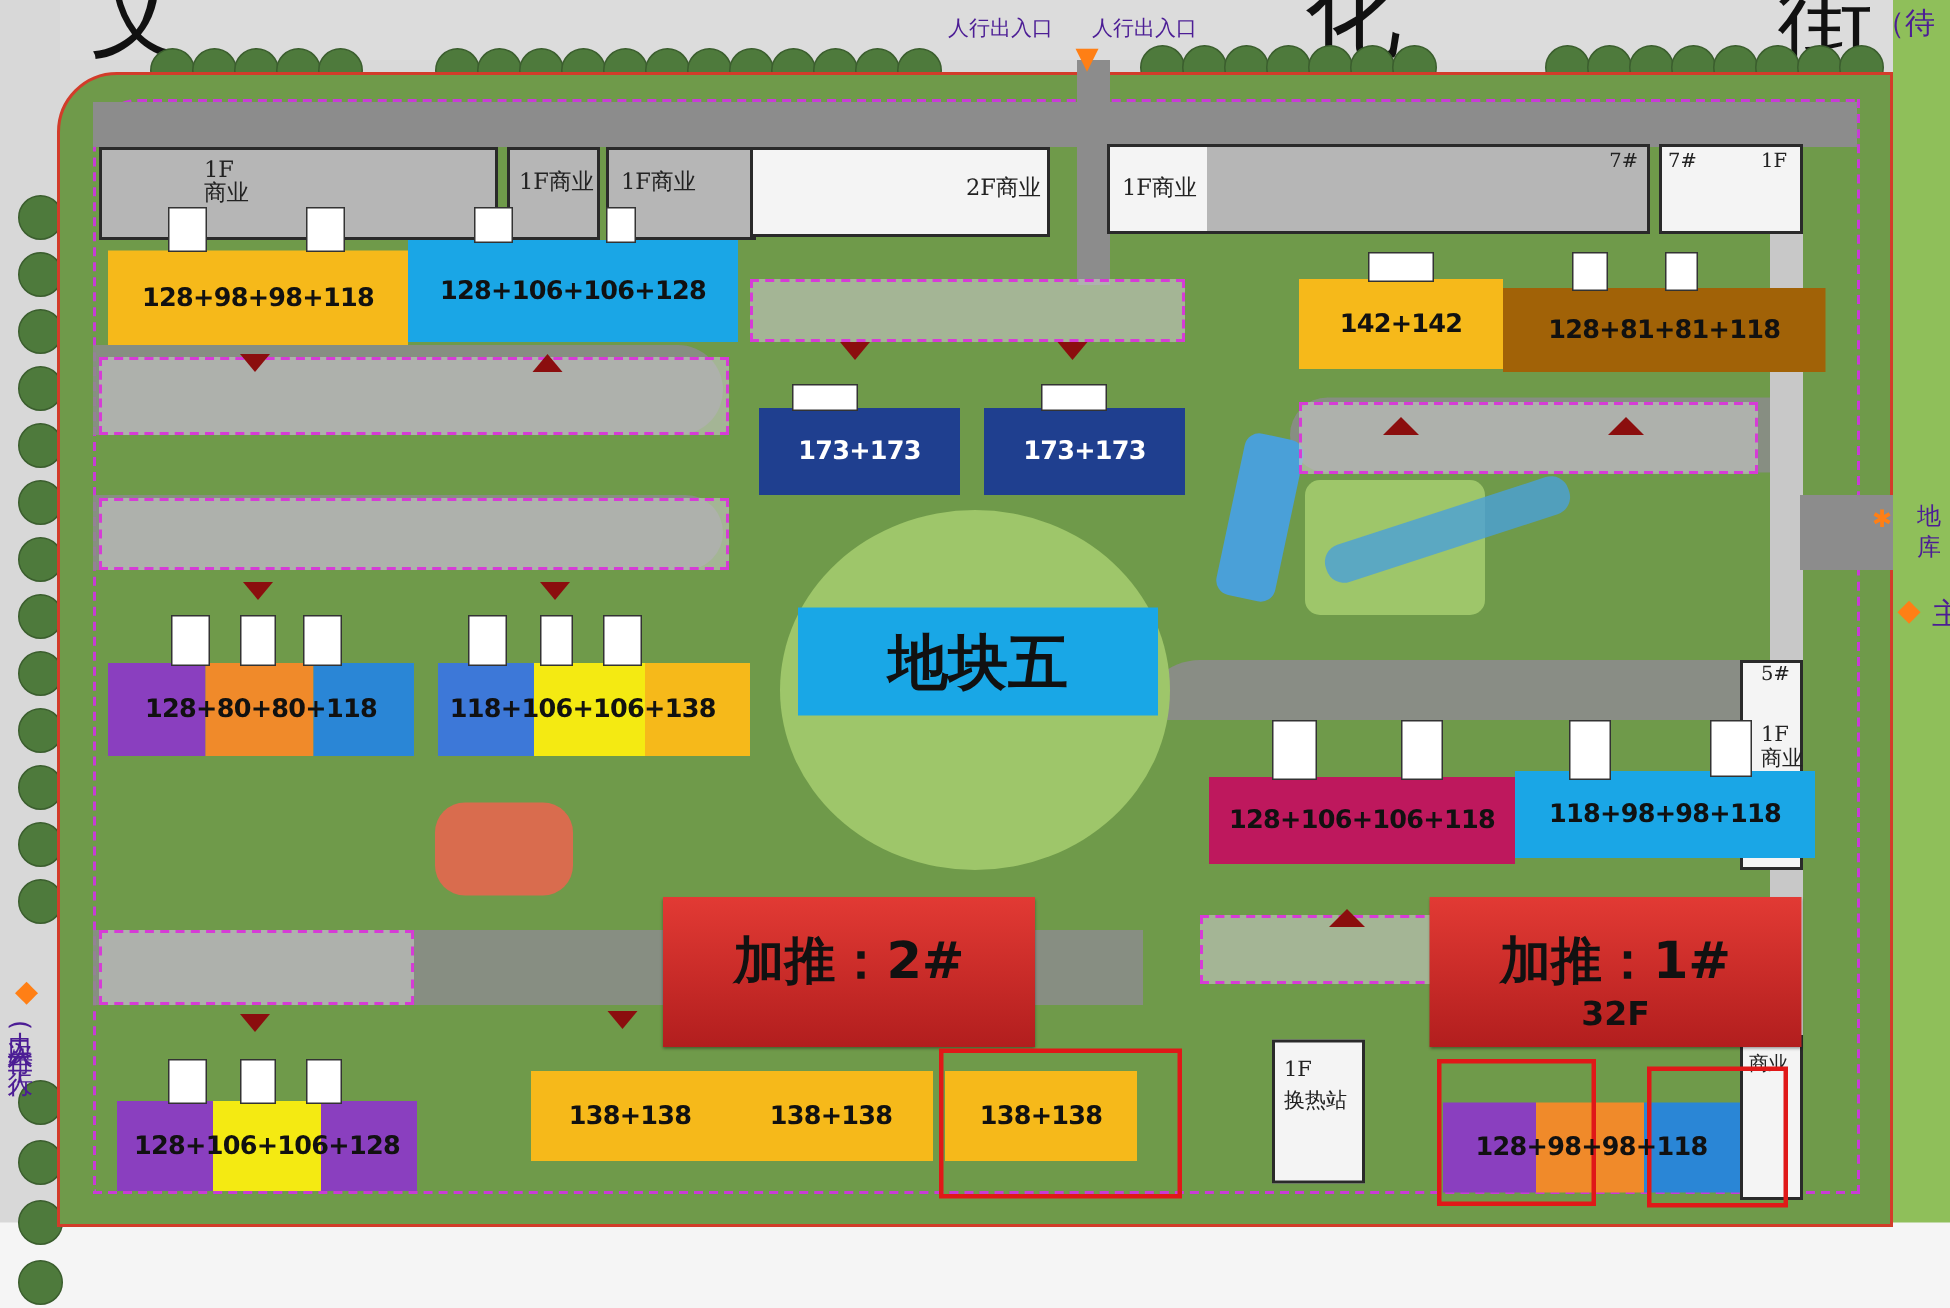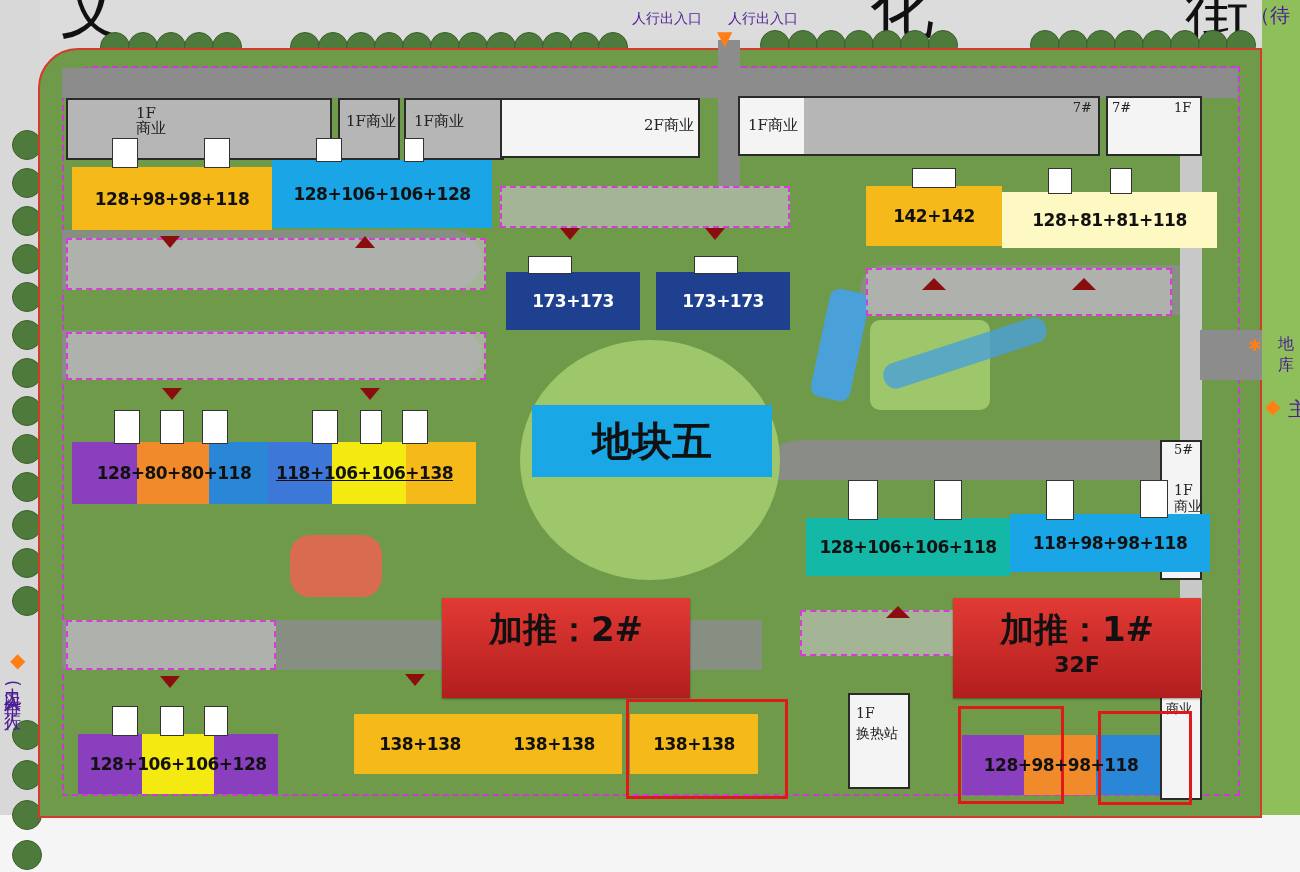--- a/index.html
+++ b/index.html
@@ -183,7 +183,7 @@
 <div class="bldg" style="left:866px;top:186px;width:136px;height:60px;background:#f6b91a;align-items:center;">
   <span class="bldg-label">142+142</span>
 </div>
-<div class="bldg" style="left:1002px;top:192px;width:215px;height:56px;background:#fef9c3;">
+<div class="bldg" style="left:1002px;top:192px;width:215px;height:56px;background:#a16207;">
   <span class="bldg-label">128+81+81+118</span>
 </div>
 

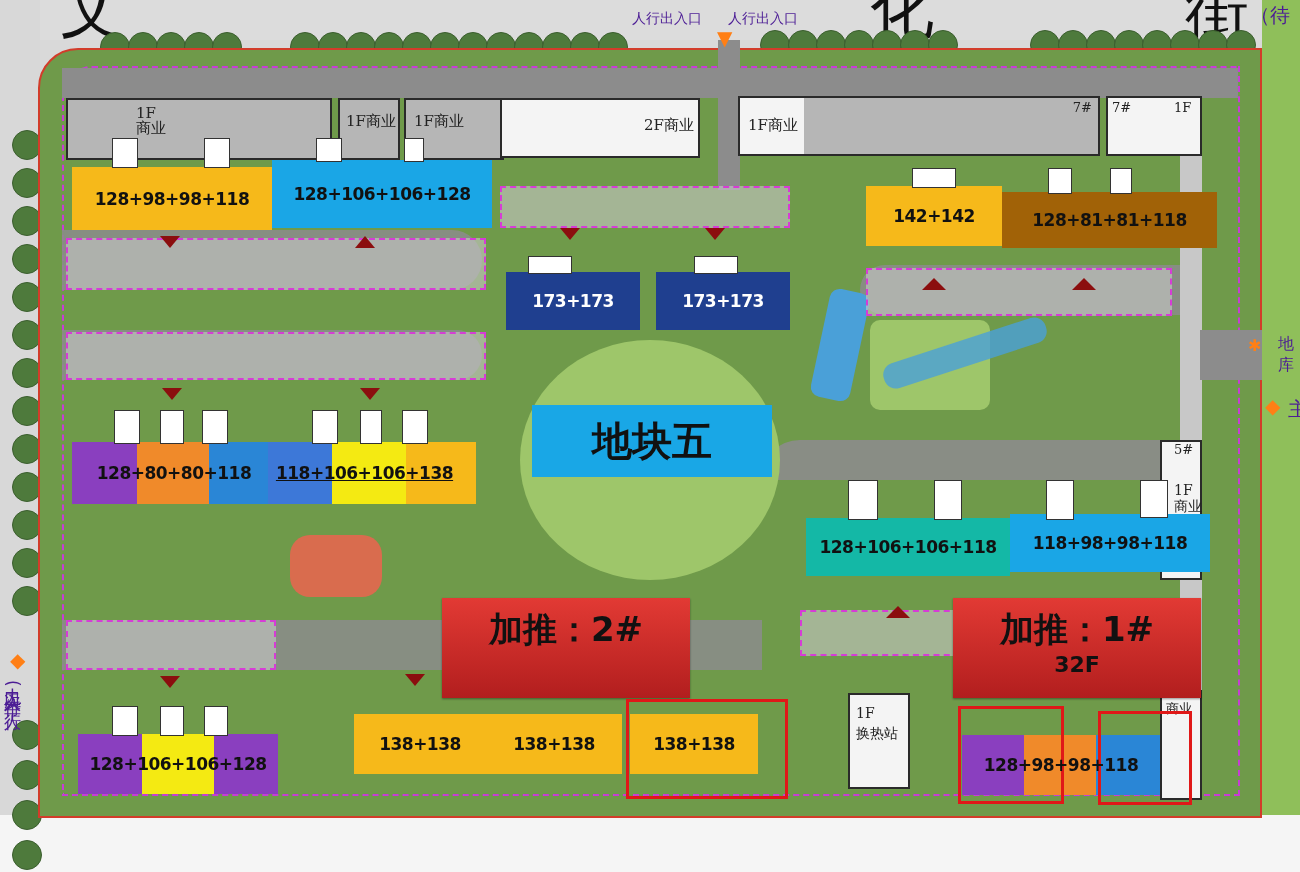--- a/index.html
+++ b/index.html
@@ -200,7 +200,7 @@
   <div class="seg" style="left:137px;width:67px;background:#2a86d6;"></div>
   <span class="bldg-label">128+80+80+118</span>
 </div>
-<div class="bldg" style="left:268px;top:442px;width:193px;height:62px;text-decoration:underline;">
+<div class="bldg" style="left:292px;top:442px;width:193px;height:62px;">
   <div class="seg" style="left:0;width:64px;background:#3d78d8;"></div>
   <div class="seg" style="left:64px;width:74px;background:#f4ea12;"></div>
   <div class="seg" style="left:138px;width:70px;background:#f6b91a;"></div>

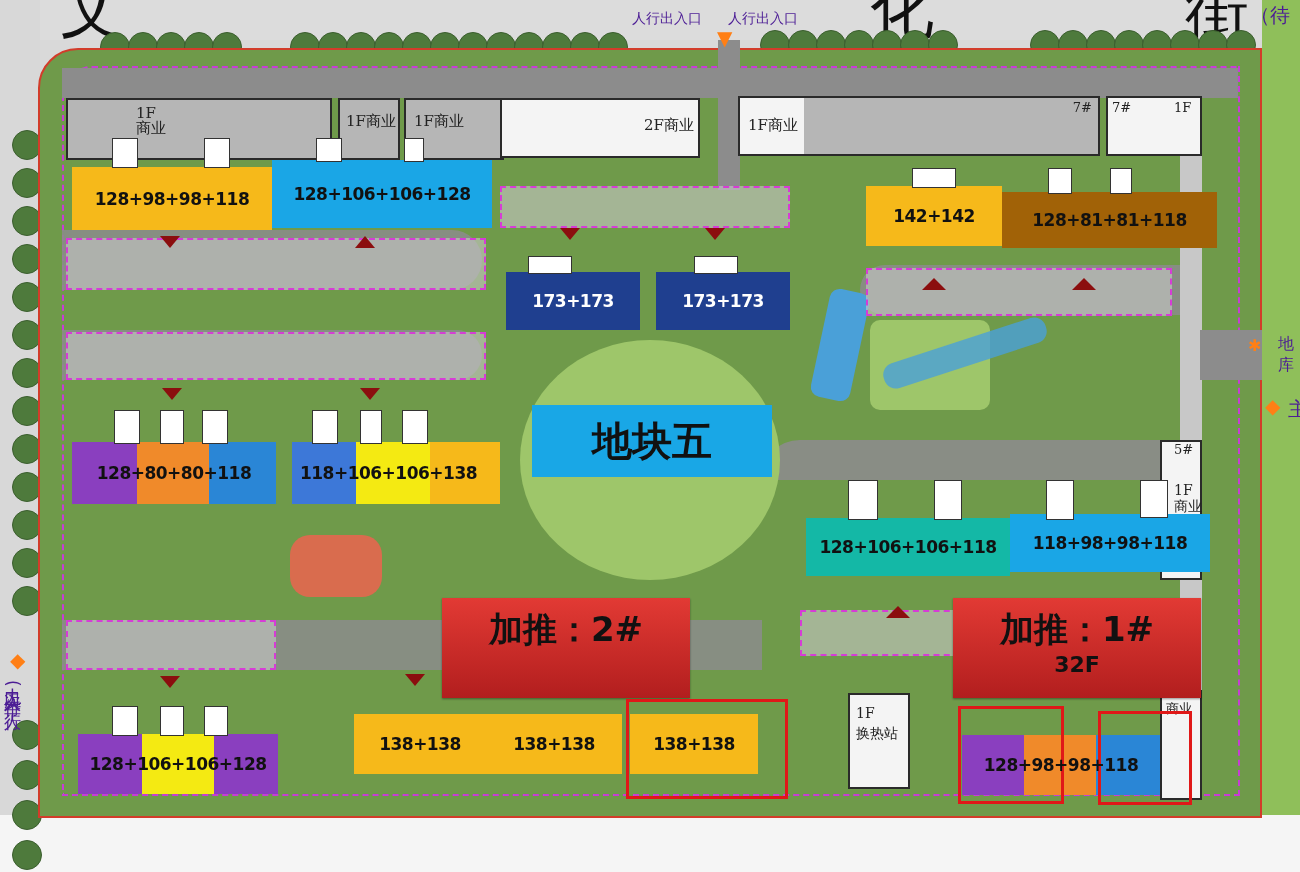--- a/index.html
+++ b/index.html
@@ -207,7 +207,7 @@
   <span class="bldg-label">118+106+106+138</span>
 </div>
 
-<div class="bldg" style="left:806px;top:518px;width:204px;height:58px;background:#14b8a6;">
+<div class="bldg" style="left:806px;top:518px;width:204px;height:58px;background:#be185d;">
   <span class="bldg-label">128+106+106+118</span>
 </div>
 <div class="bldg" style="left:1010px;top:514px;width:200px;height:58px;background:#1aa6e6;">

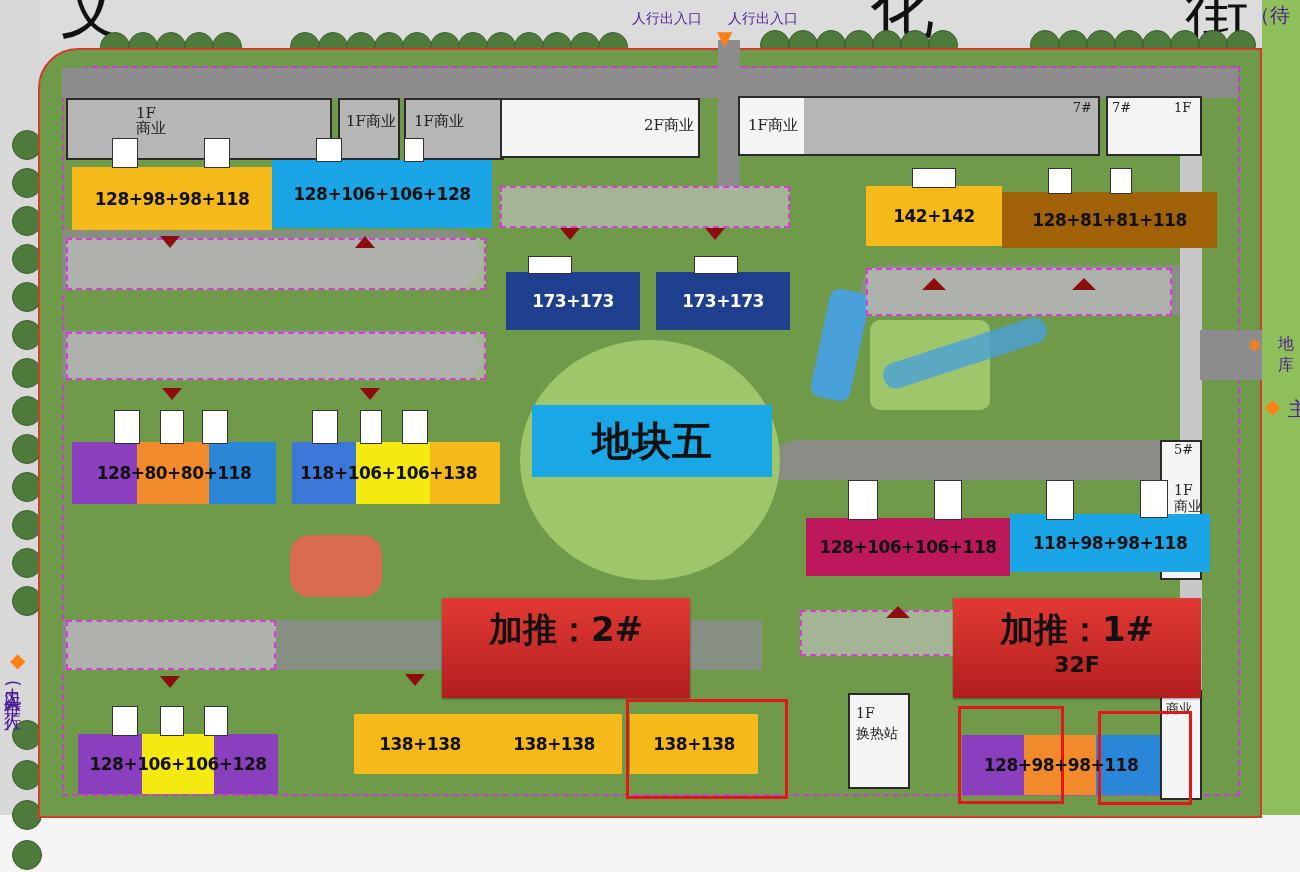--- a/index.html
+++ b/index.html
@@ -23,7 +23,7 @@
   .tri{position:absolute;width:0;height:0;border-left:10px solid transparent;border-right:10px solid transparent;border-top:12px solid #8b0e0e;}
   .tri-up{position:absolute;width:0;height:0;border-left:12px solid transparent;border-right:12px solid transparent;border-bottom:12px solid #8b0e0e;}
   .promo{position:absolute;background:linear-gradient(#e23a34,#b21e1e);color:#111;text-align:center;font-weight:bold;box-shadow:0 1px 2px rgba(0,0,0,.4);}
-  .promo .l1{font-size:34px;line-height:46px;margin-top:8px;}
+  .promo .l1{font-size:34px;line-height:46px;margin-top:20px;}
   .promo .l2{font-size:22px;line-height:26px;}
   .redbox{position:absolute;border:3px solid #e01818;box-sizing:border-box;}
   .plot-label{position:absolute;background:#19a7e6;color:#111;font-weight:bold;font-size:40px;display:flex;align-items:center;justify-content:center;}

